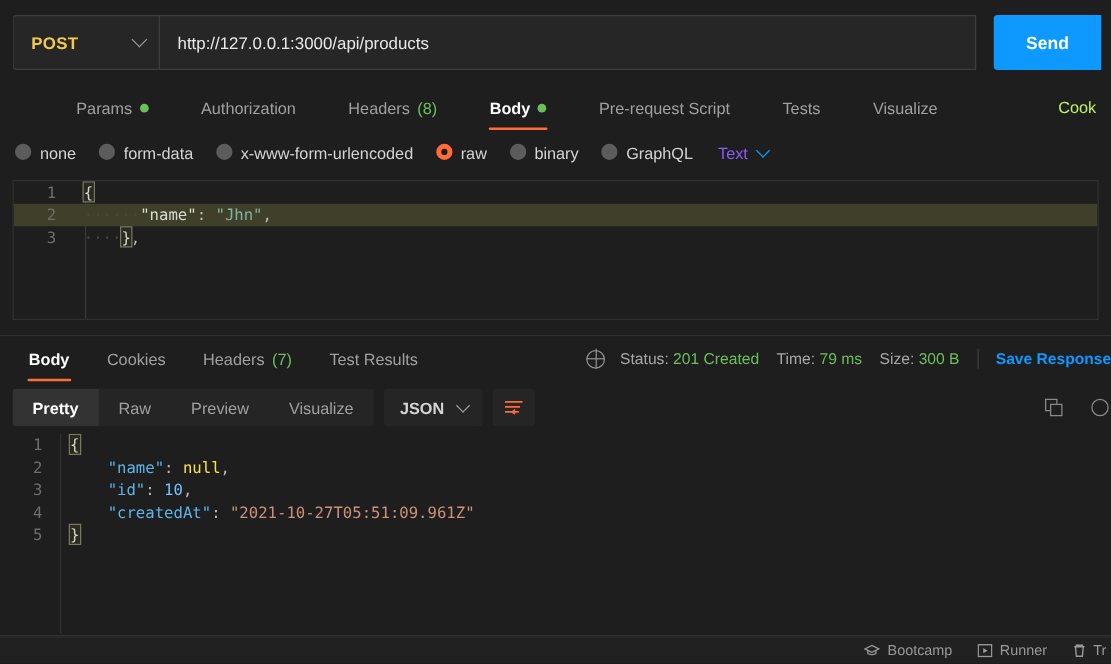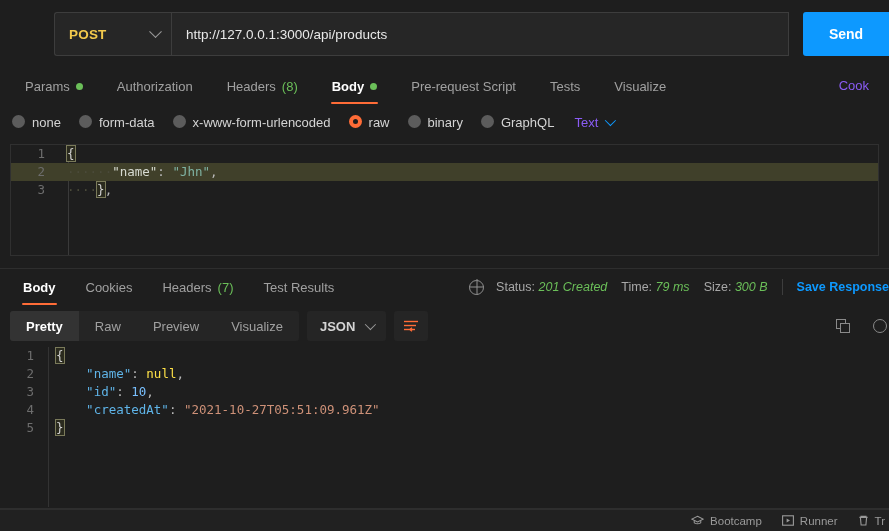--- a/index.html
+++ b/index.html
@@ -12,7 +12,7 @@
   .app { position: relative; width: 889px; height: 531px; background: #1e1e1e; color: #c2c2c2; }
 
   
-  .urlbar { display: flex; align-items: center; padding: 12px 0 12px 10px; gap: 0; margin-left: 44px; }
+  .urlbar { display: flex; align-items: center; padding: 12px 8px 12px 10px; gap: 0; }
   .method-box {
     width: 118px; height: 44px; background: #262626;
     border: 1px solid #3d3d3d; border-right: none;

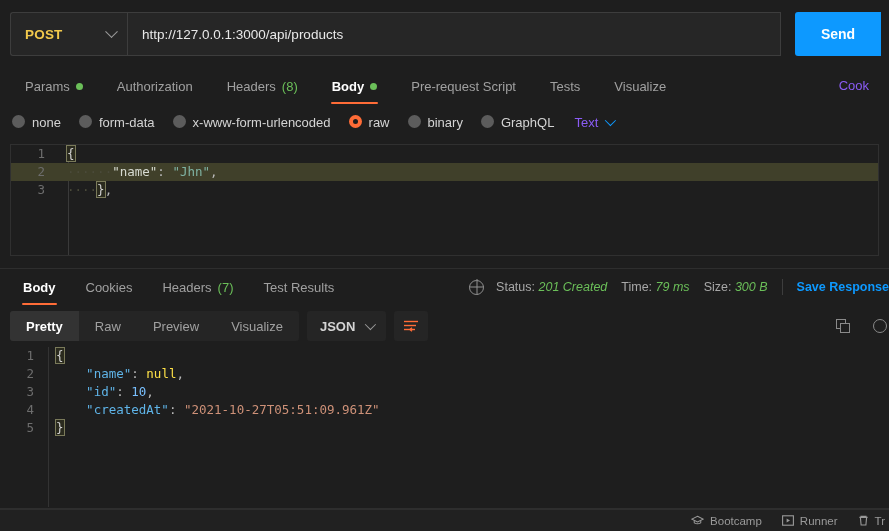--- a/index.html
+++ b/index.html
@@ -39,7 +39,7 @@
   }
 
   
-  .req-tabs { display: flex; align-items: center; gap: 4px; padding: 0 0 0 10px; height: 36px; position: relative; }
+  .req-tabs { display: flex; align-items: center; gap: 12px; padding: 0 0 0 10px; height: 36px; position: relative; margin-left: 36px; }
   .rtab { position: relative; display: flex; align-items: center; gap: 6px;
           padding: 0 15px; height: 36px; font-size: 13px; color: #a0a0a0; cursor: pointer; }
   .rtab.active { color: #fff; font-weight: bold; }

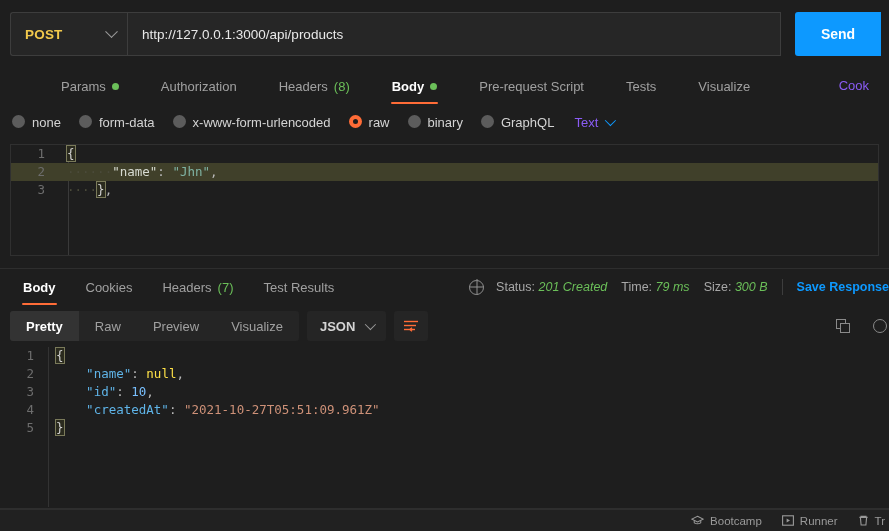--- a/index.html
+++ b/index.html
@@ -47,7 +47,7 @@
                         height: 2.5px; background: #ff6c37; border-radius: 2px; }
   .dot { width: 7px; height: 7px; border-radius: 50%; background: #6bbf59; display: inline-block; }
   .cnt { color: #6bbf59; }
-  .cookies-link { position: absolute; right: 20px; top: 10px; color: #8b5cf6; font-size: 13px; cursor: pointer; }
+  .cookies-link { position: absolute; right: 12px; top: 10px; color: #bef264; font-size: 13px; cursor: pointer; }
 
   
   .body-row { display: flex; align-items: center; padding: 10px 0 10px 12px; gap: 0; height: 36px; }

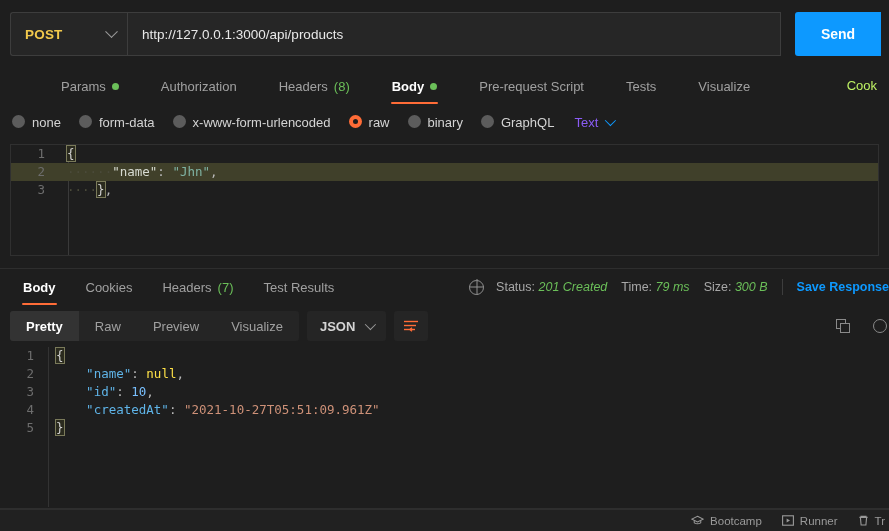--- a/index.html
+++ b/index.html
@@ -85,7 +85,7 @@
   .globe::after { content: ""; position: absolute; top: 50%; left: -1.4px; right: -1.4px; height: 0;
                   border-top: 1.4px solid #8f8f8f; transform: translateY(-50%); }
   .meta { font-size: 12.5px; color: #a8a8a8; margin-right: 14px; white-space: nowrap; }
-  .meta b { color: #6bbf59; font-weight: normal; font-style: italic; }
+  .meta b { color: #6bbf59; font-weight: normal; }
   .vsep { width: 1px; height: 16px; background: #3d3d3d; margin-right: 14px; }
   .save-link { color: #0d99ff; font-size: 12.5px; font-weight: bold; cursor: pointer; white-space: nowrap; }
 

